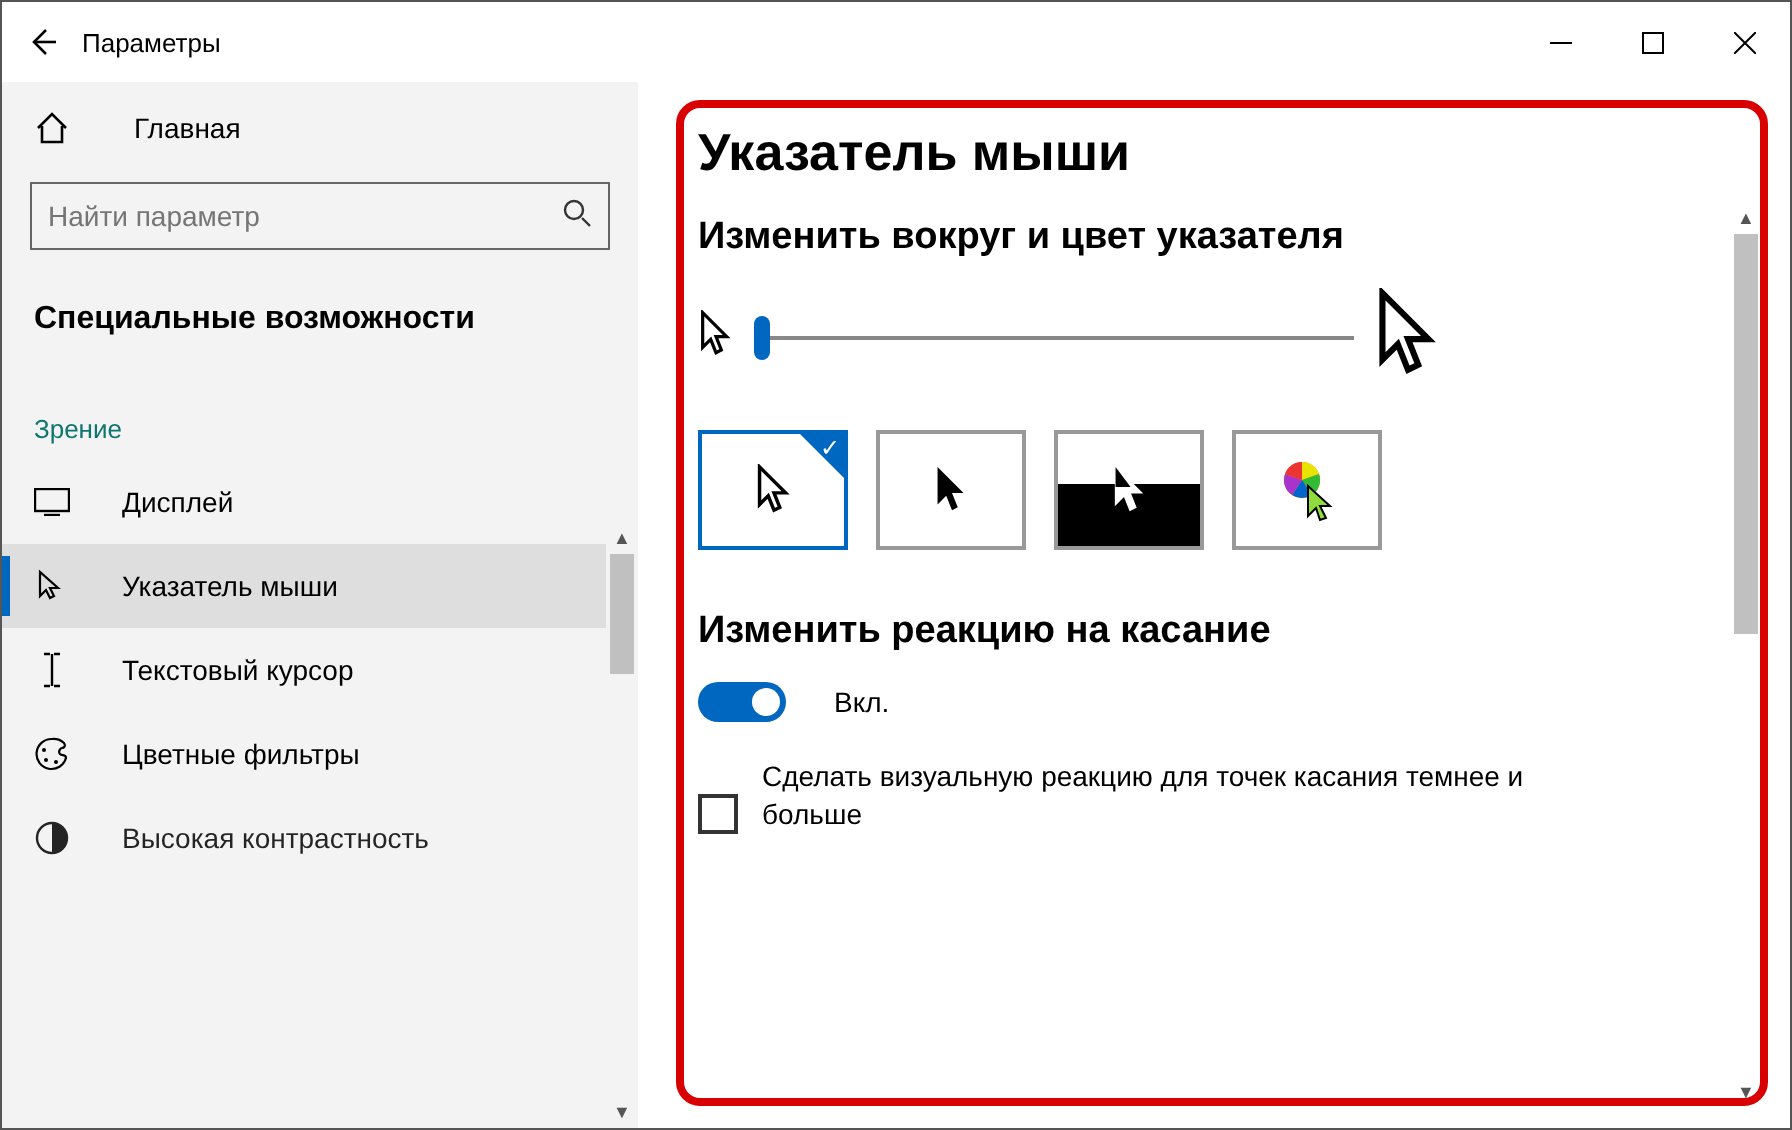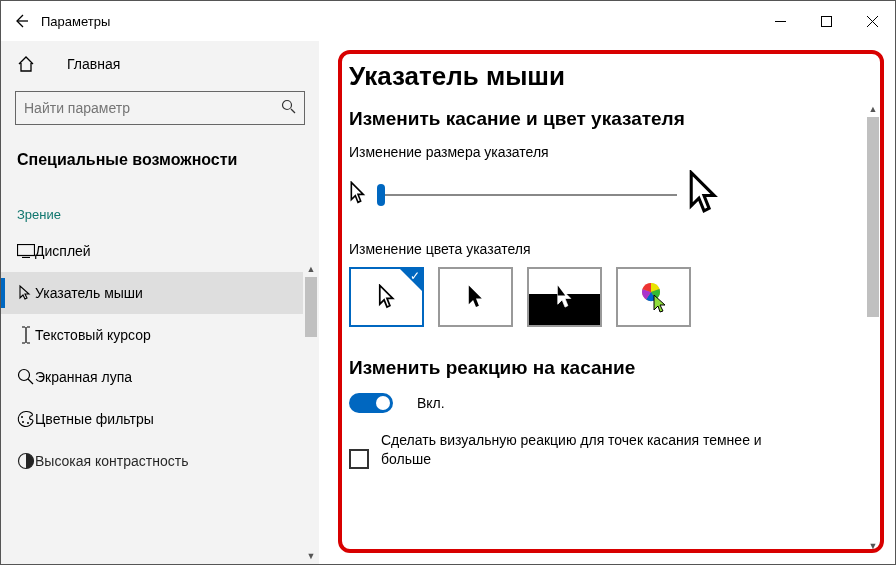--- a/index.html
+++ b/index.html
@@ -323,7 +323,7 @@
 
   <div class="main">
     <h1>Указатель мыши</h1>
-    <h2>Изменить касание и цвет указателя</h2>
+    <h2>Изменить вокруг и цвет указателя</h2>
 
     <div class="lbl">Изменение размера указателя</div>
     <div class="slider-row">

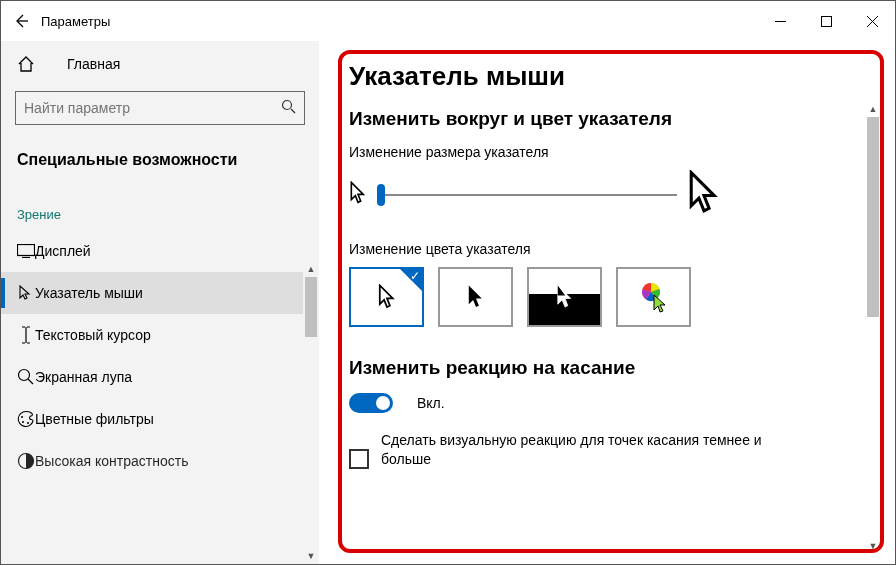--- a/index.html
+++ b/index.html
@@ -325,7 +325,6 @@
     <h1>Указатель мыши</h1>
     <h2>Изменить вокруг и цвет указателя</h2>
 
-    <div class="lbl">Изменение размера указателя</div>
     <div class="slider-row">
       <span class="cursor-small">
         <svg class="cursor-w" viewBox="0 0 12 18">

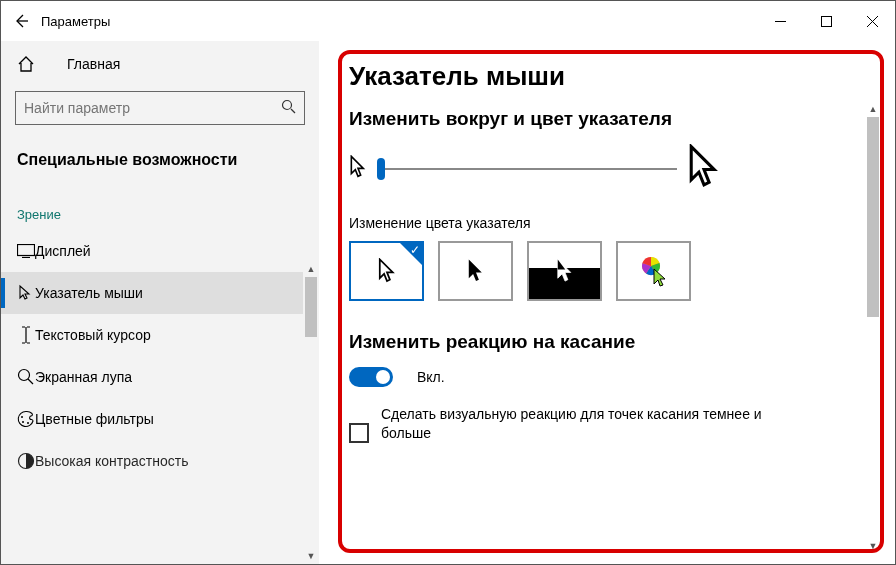--- a/index.html
+++ b/index.html
@@ -344,7 +344,6 @@
       </span>
     </div>
 
-    <div class="lbl">Изменение цвета указателя</div>
     <div class="color-options">
       <div class="opt selected">
         <div class="corner"></div>

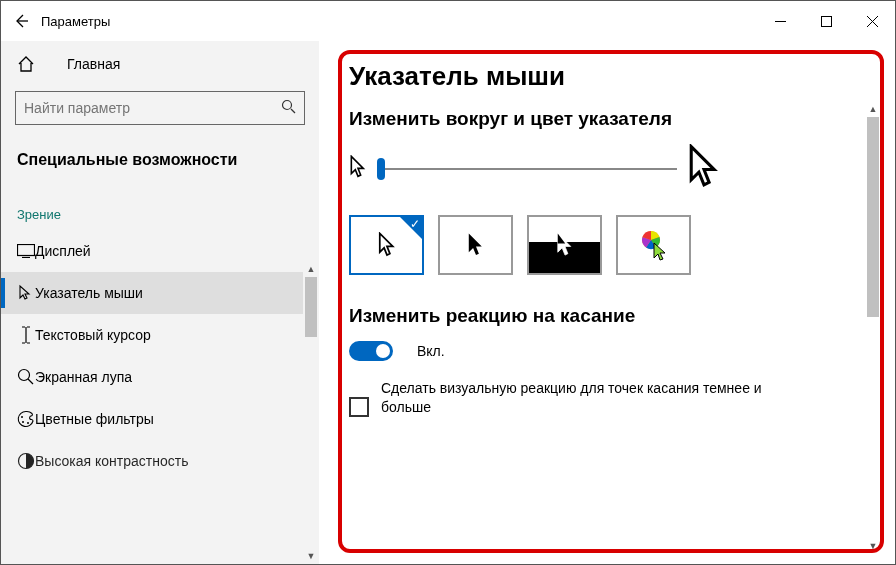--- a/index.html
+++ b/index.html
@@ -76,7 +76,7 @@
   .nav-item {
     display: flex; align-items: center;
     padding: 12px 16px 12px 16px;
-    gap: 0;
+    gap: 26px;
     position: relative;
   }
   .nav-item.selected {

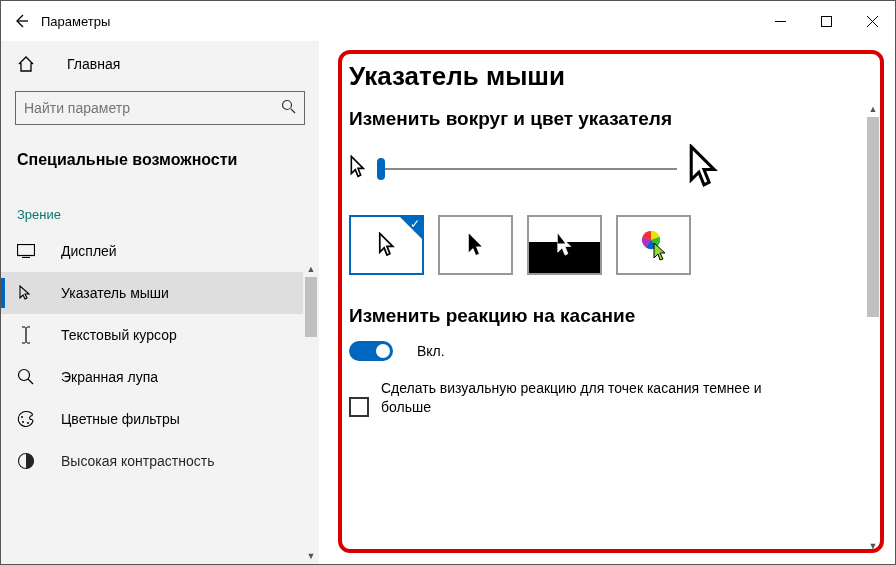--- a/index.html
+++ b/index.html
@@ -284,15 +284,6 @@
       <div class="nav-item">
         <span class="ic">
           <svg width="18" height="18" viewBox="0 0 18 18">
-              <circle cx="7" cy="7" r="5.5" fill="none" stroke="#000" stroke-width="1.2"></circle>
-              <path d="M11 11 L16 16" stroke="#000" stroke-width="1.2"></path>
-            </svg>
-        </span>
-        <span>Экранная лупа</span>
-      </div>
-      <div class="nav-item">
-        <span class="ic">
-          <svg width="18" height="18" viewBox="0 0 18 18">
               <path d="M9 1.5 A7.5 7.5 0 1 0 16 11 C16 9 14 10 13 9 C12 8 13 6 14 6 C15 6 16 5 15 3.5 A7.5 7.5 0 0 0 9 1.5 Z" fill="none" stroke="#000" stroke-width="1.1"></path>
               <circle cx="5" cy="7" r="1"></circle>
               <circle cx="6" cy="12" r="1"></circle>

